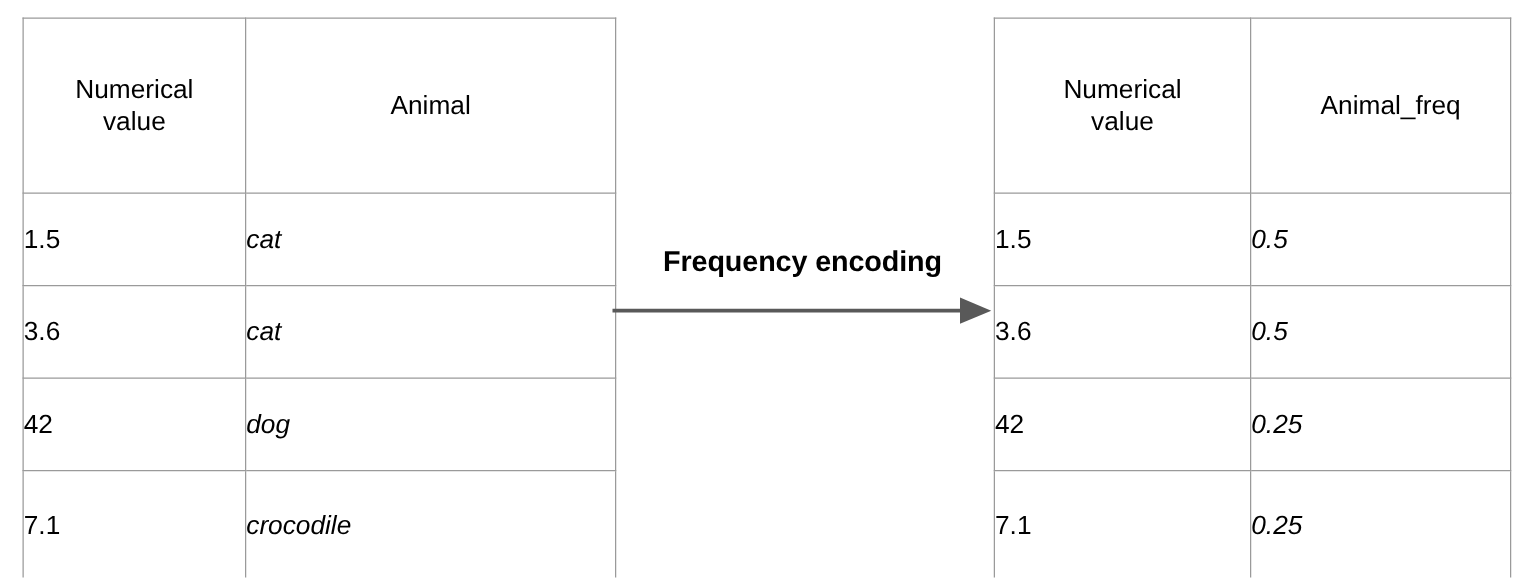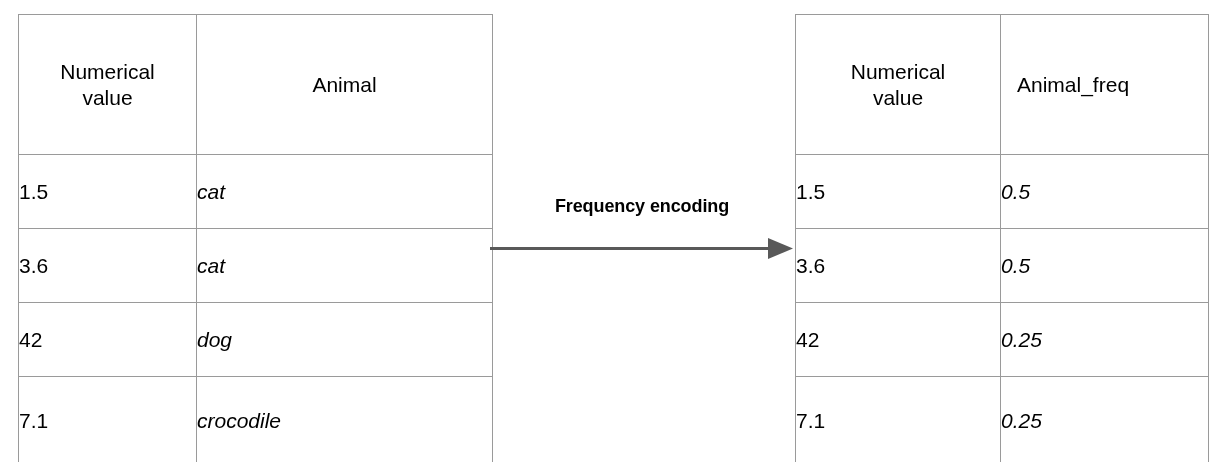--- a/index.html
+++ b/index.html
@@ -76,7 +76,7 @@
     text-align: center;
   }
   .table-right .hdr-cat {
-    text-align: left;
+    text-align: center;
     padding-left: 16px;
   }
 

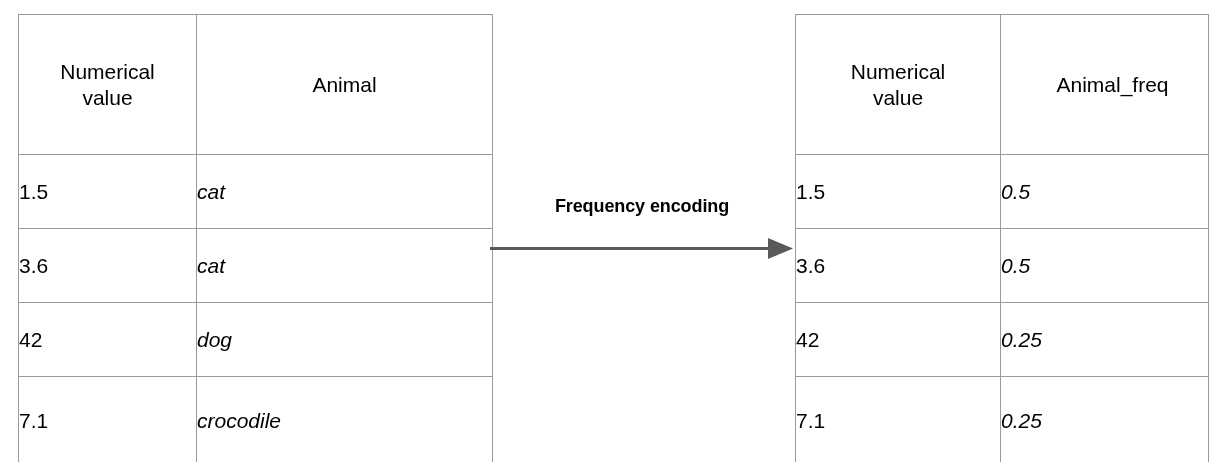--- a/index.html
+++ b/index.html
@@ -95,7 +95,7 @@
     top: 196px;
     width: 304px;
     text-align: center;
-    font-size: 18px;
+    font-size: 23px;
     font-weight: bold;
     letter-spacing: -0.1px;
     color: #000000;

